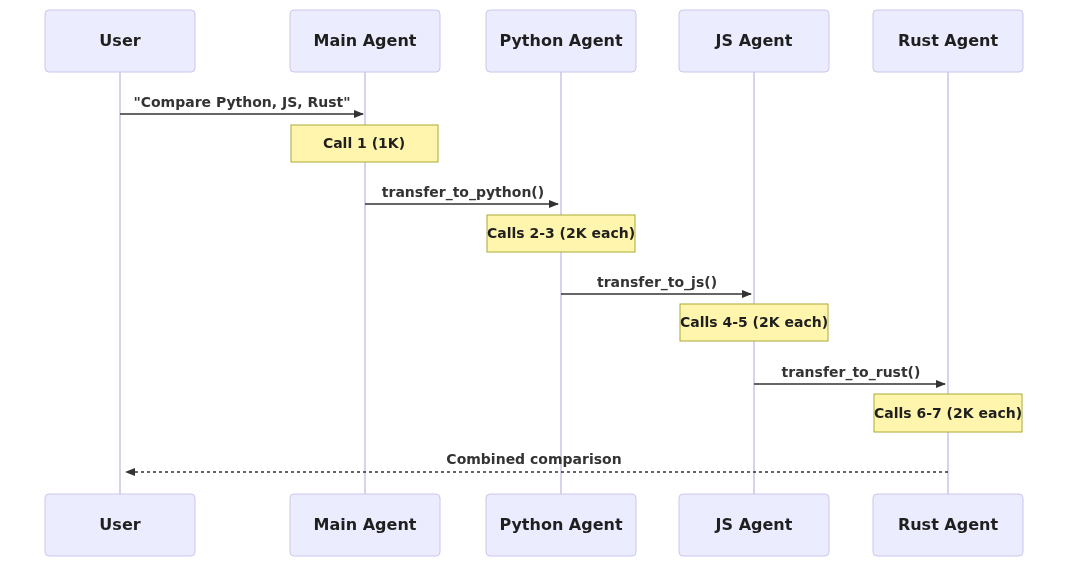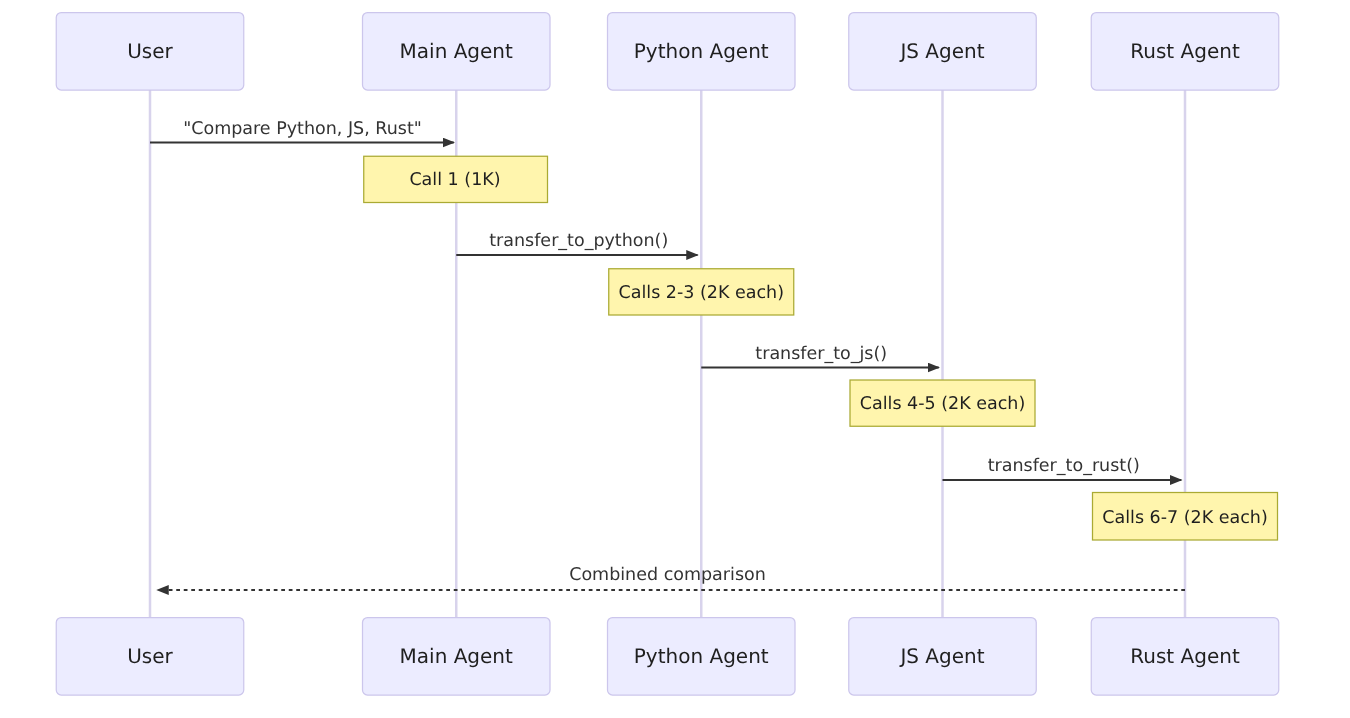--- a/index.html
+++ b/index.html
@@ -14,6 +14,7 @@
     height: 574px;
     background: #ffffff;
     overflow: hidden;
+    font-weight: bold;
   }
   svg { display: block; }
   .actor-box {

